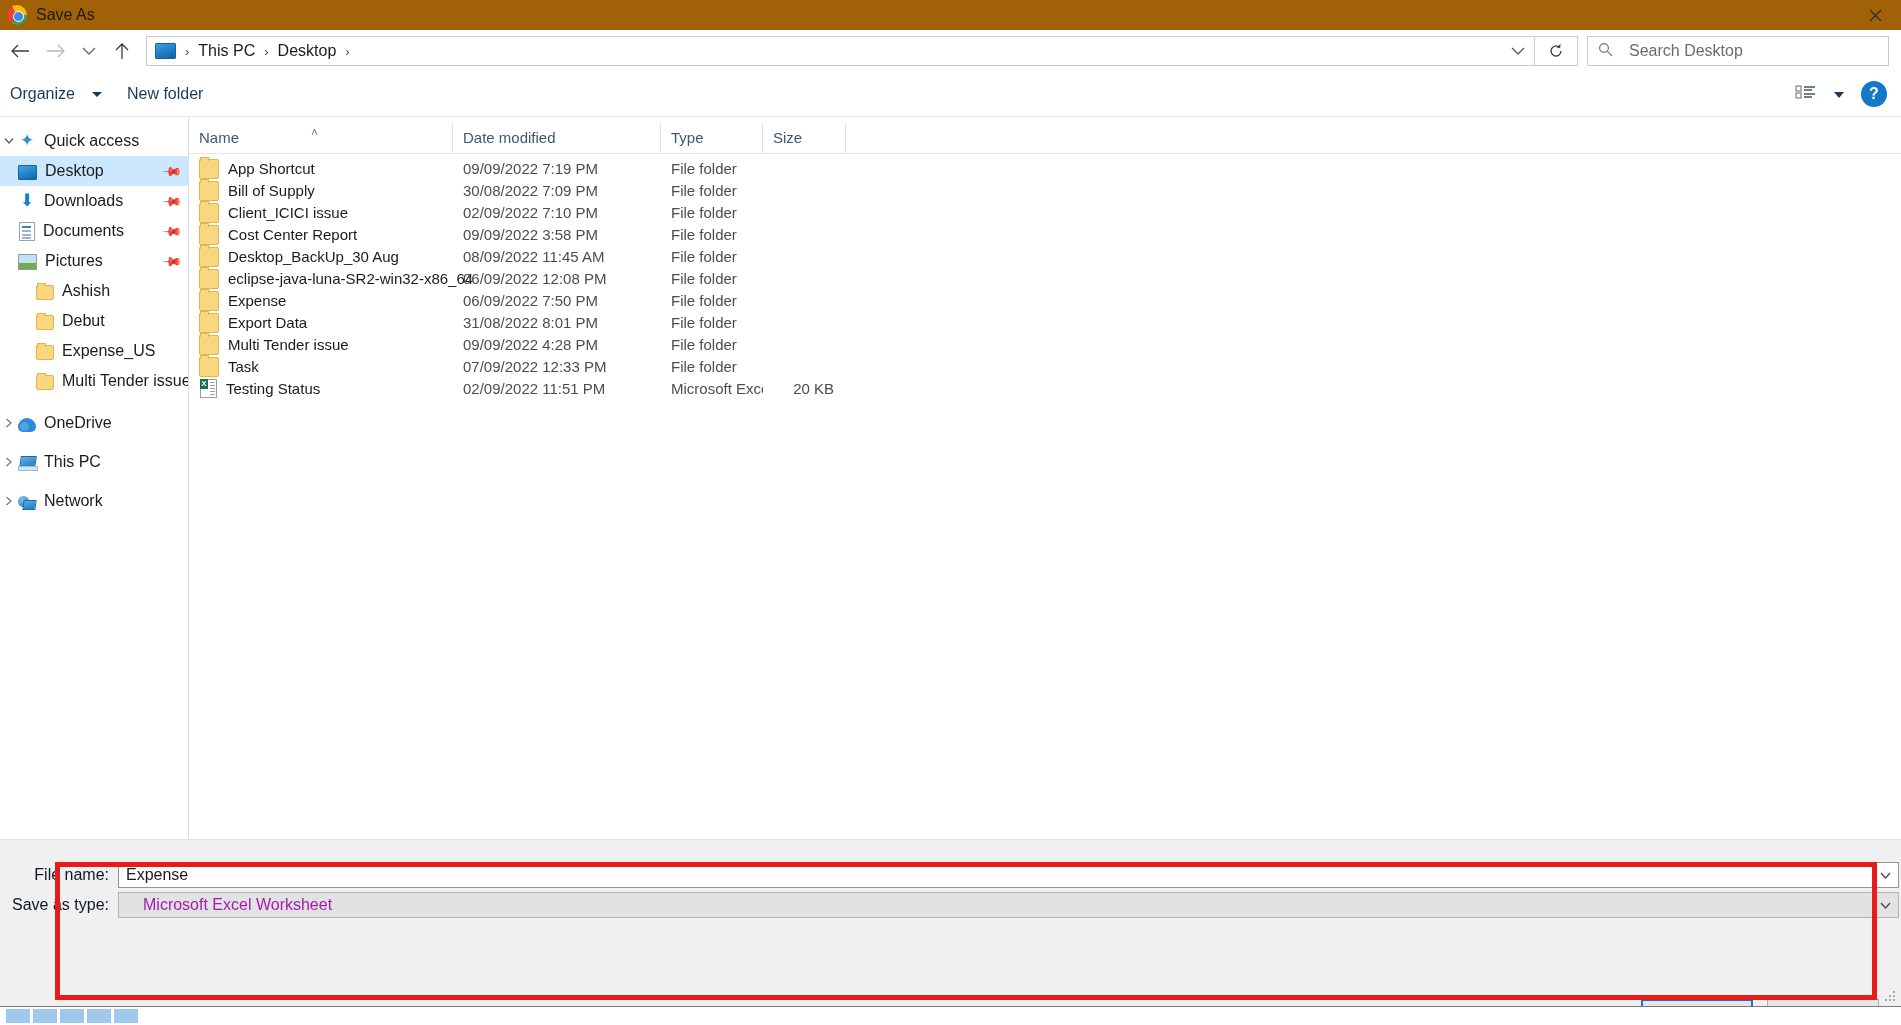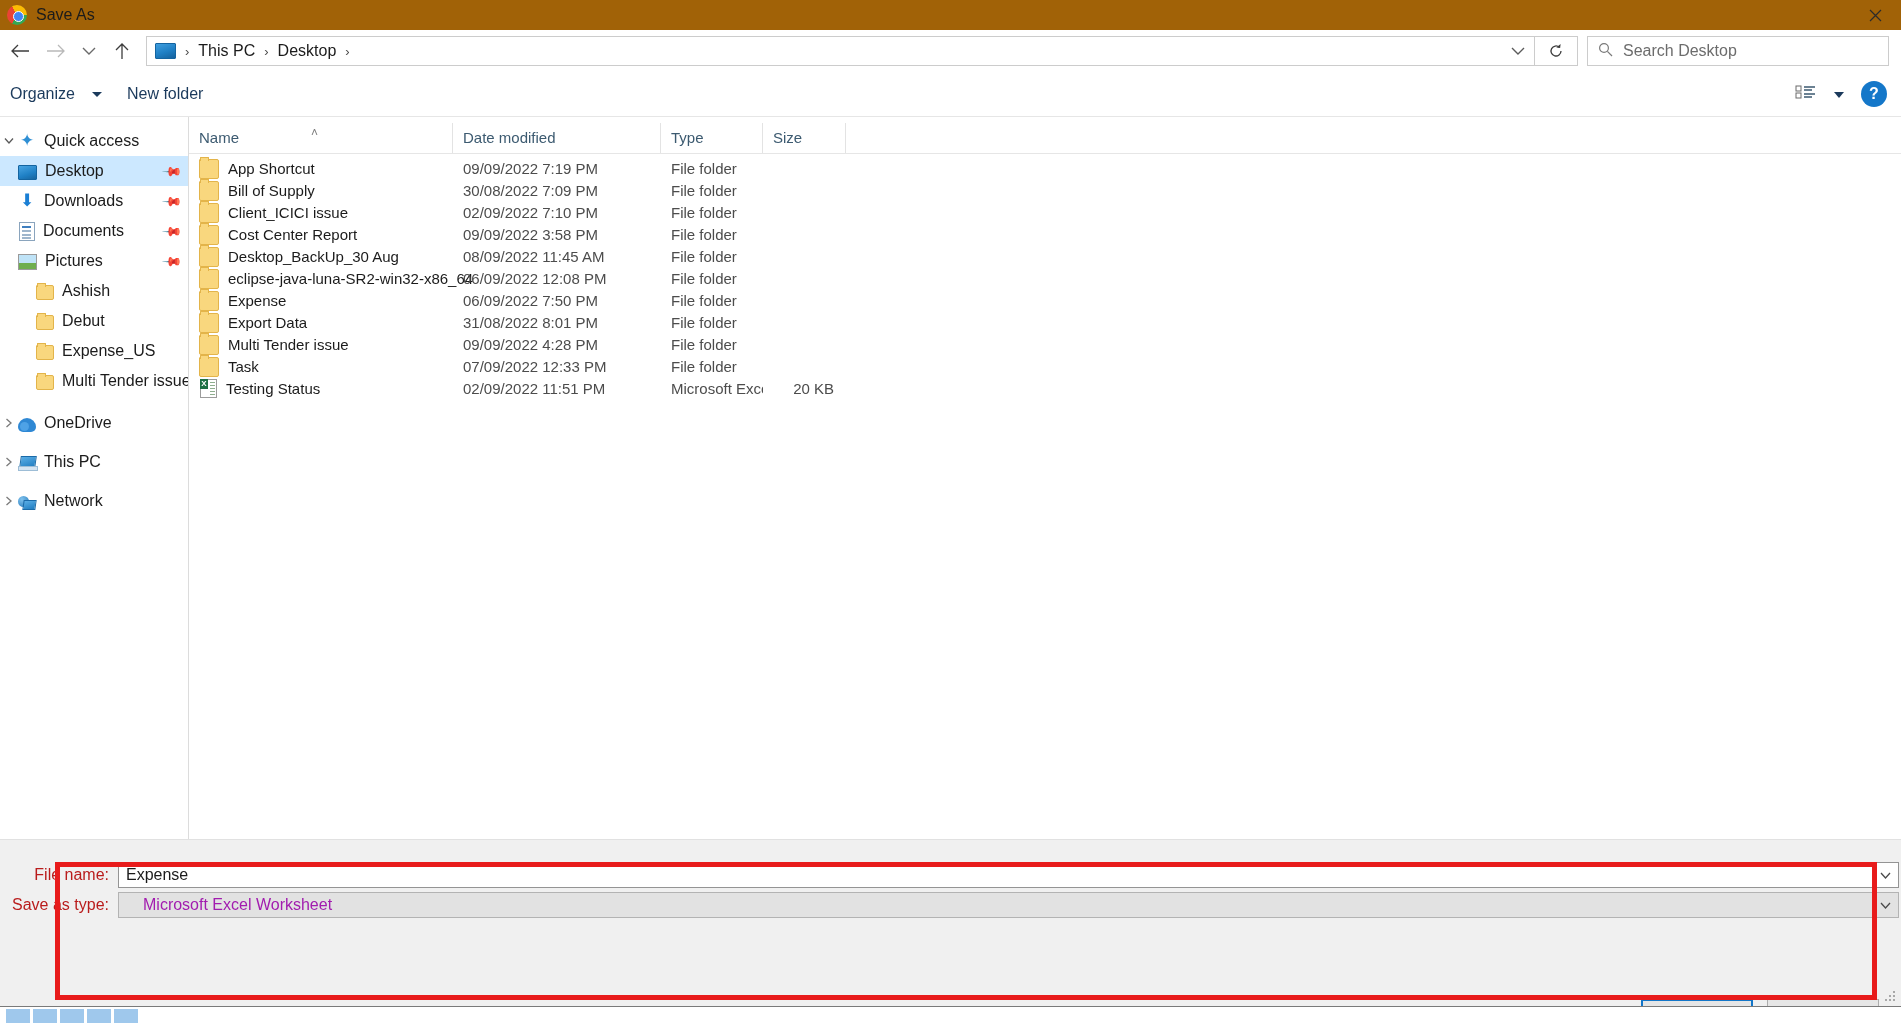--- a/index.html
+++ b/index.html
@@ -136,7 +136,7 @@
     padding-left: 10px;
   }
   .search-ph {
-    margin-left: 10px;
+    margin-left: 16px;
     font-size: 16px;
     color: #6c6c6c;
   }

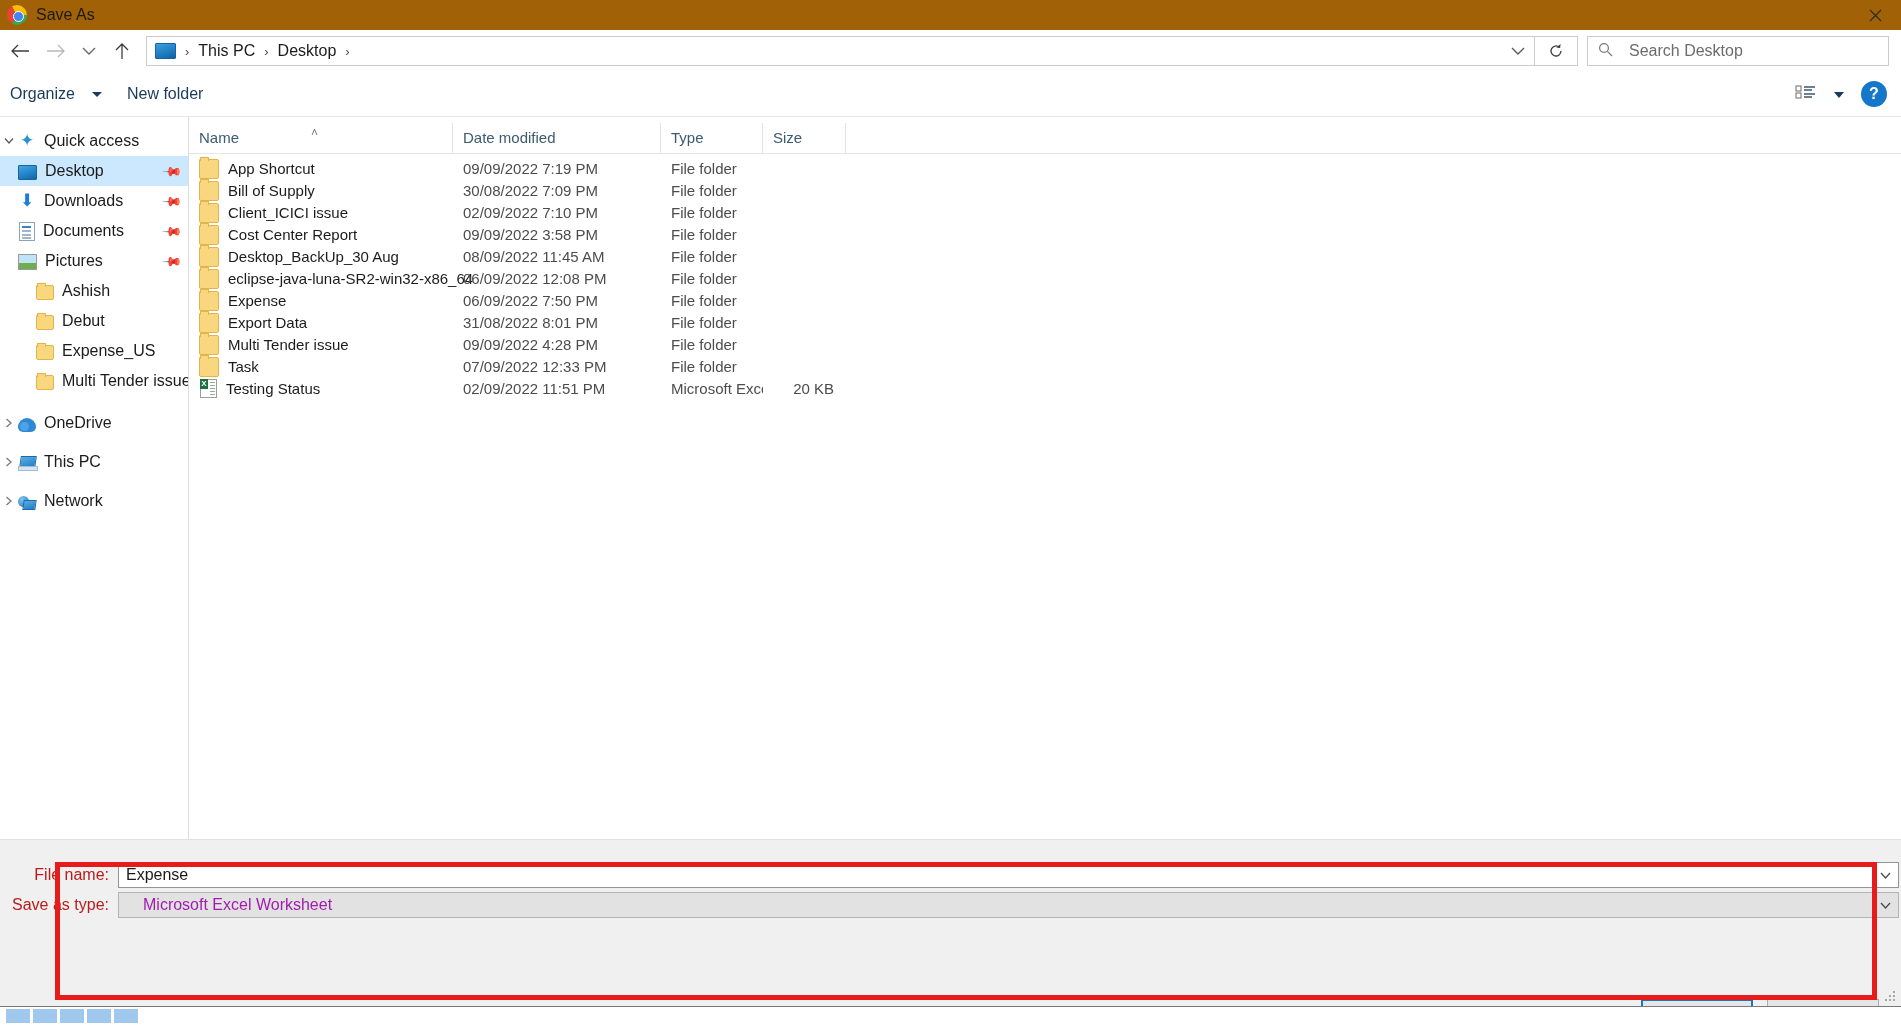--- a/index.html
+++ b/index.html
@@ -492,7 +492,7 @@
     text-align: right;
     padding-right: 9px;
     font-size: 16px;
-    color: #b91c1c;
+    color: #0f172a;
     box-sizing: border-box;
   }
   .combo {

